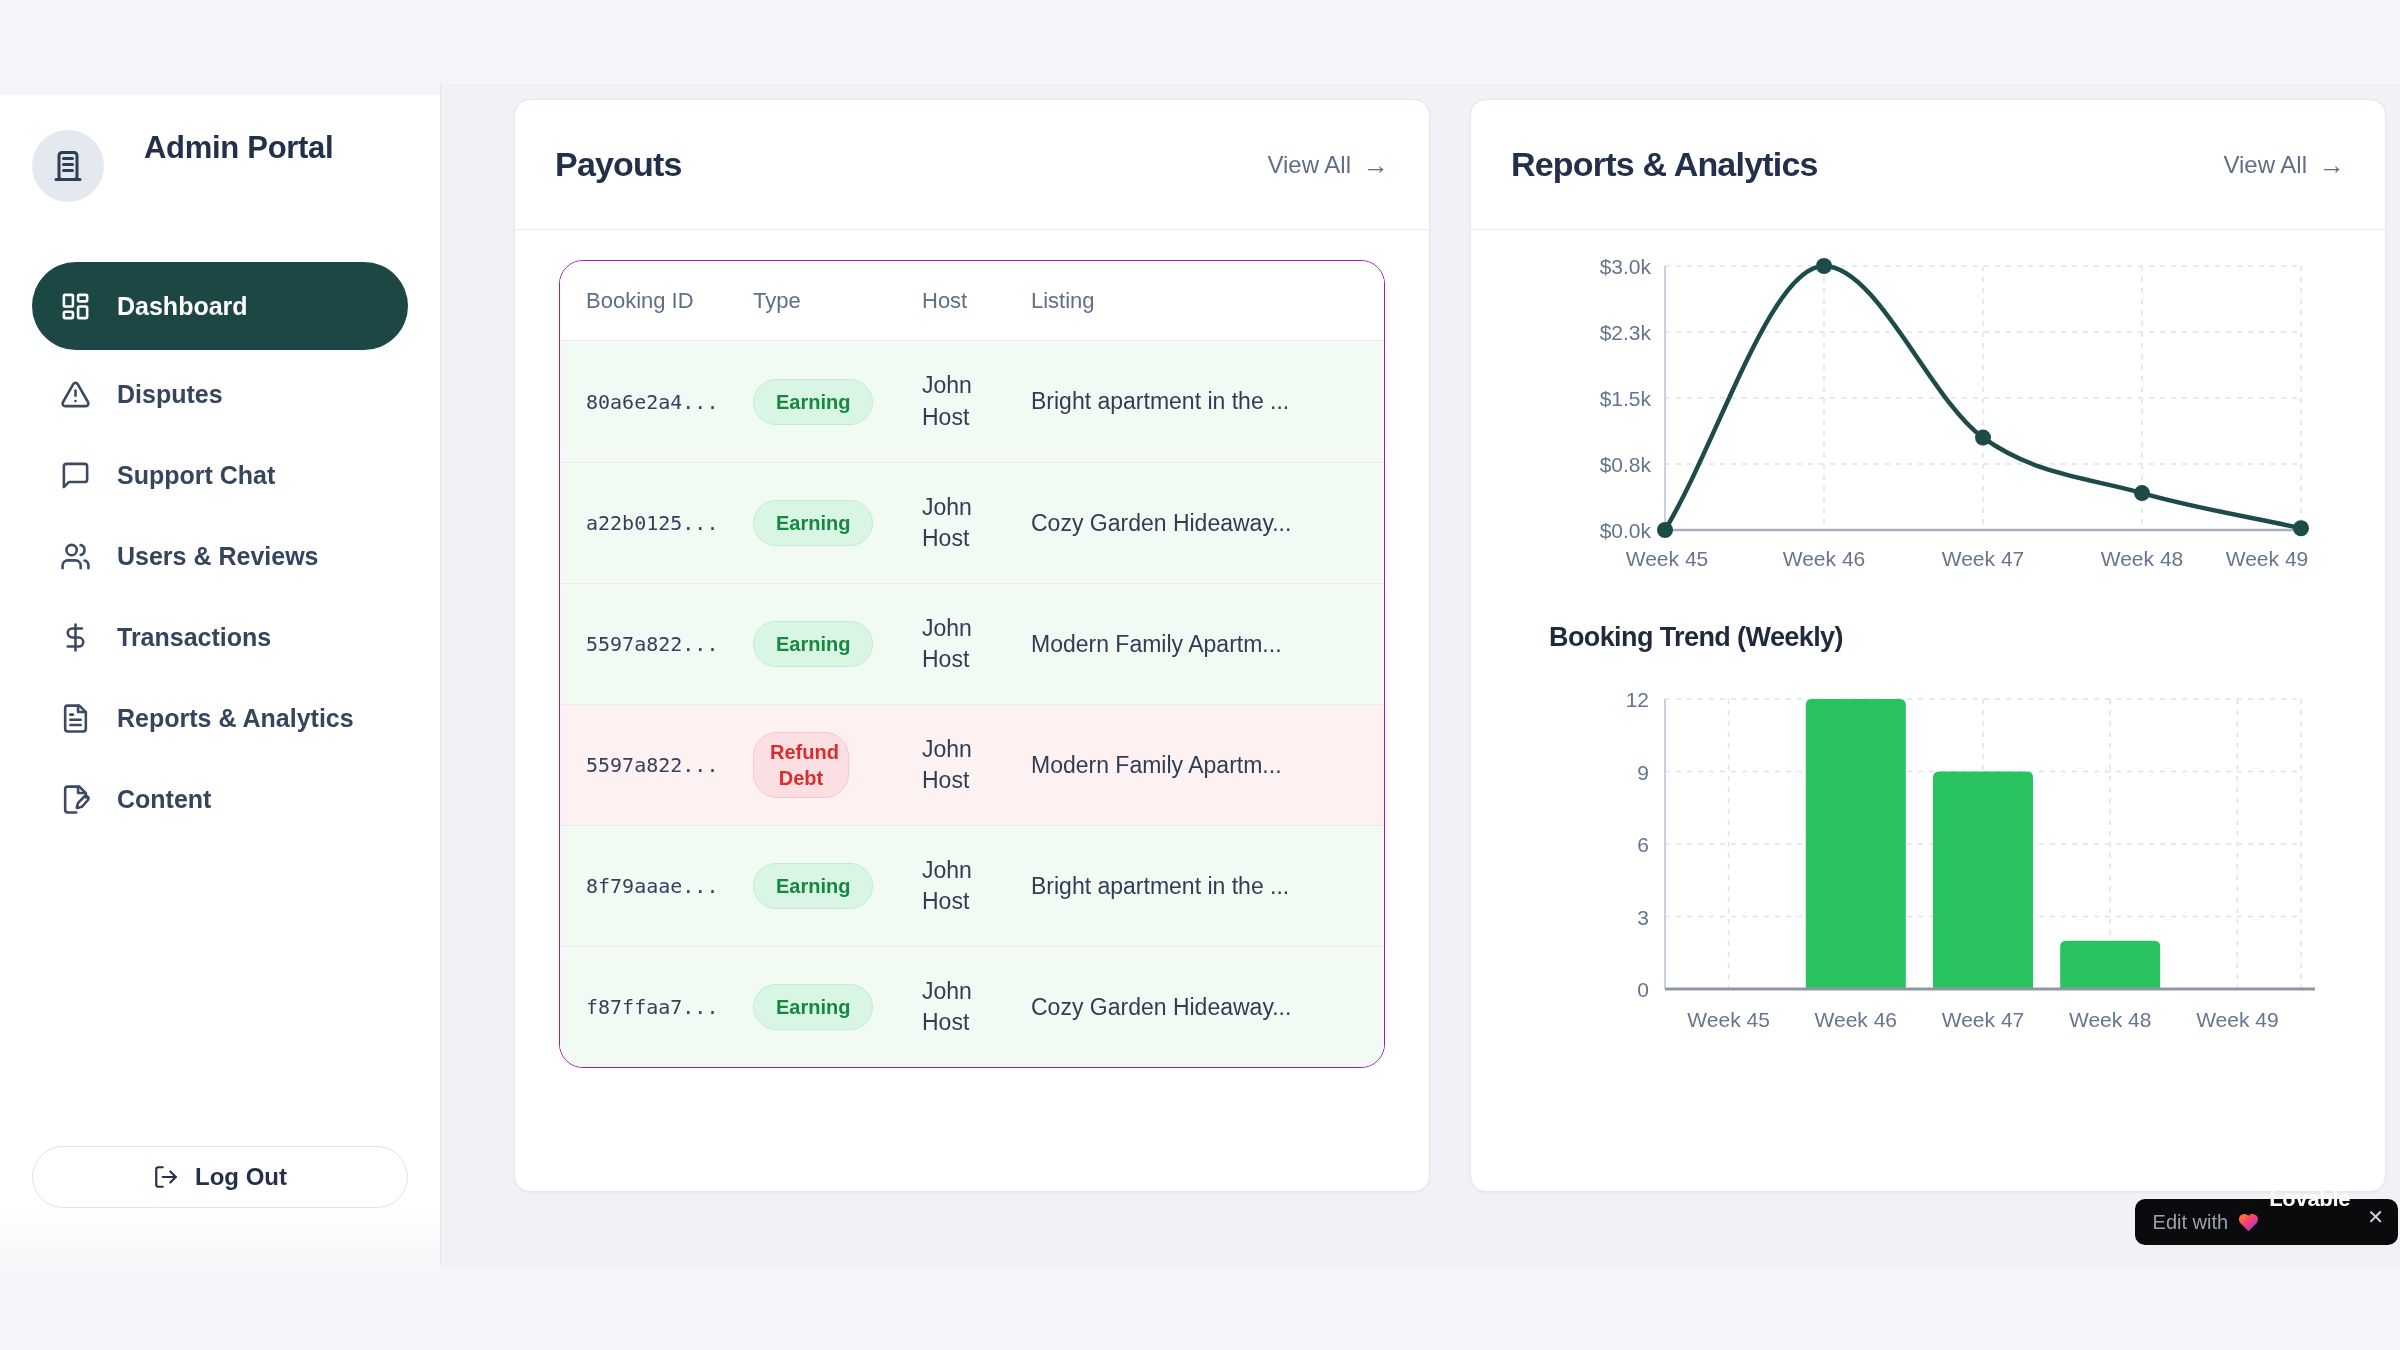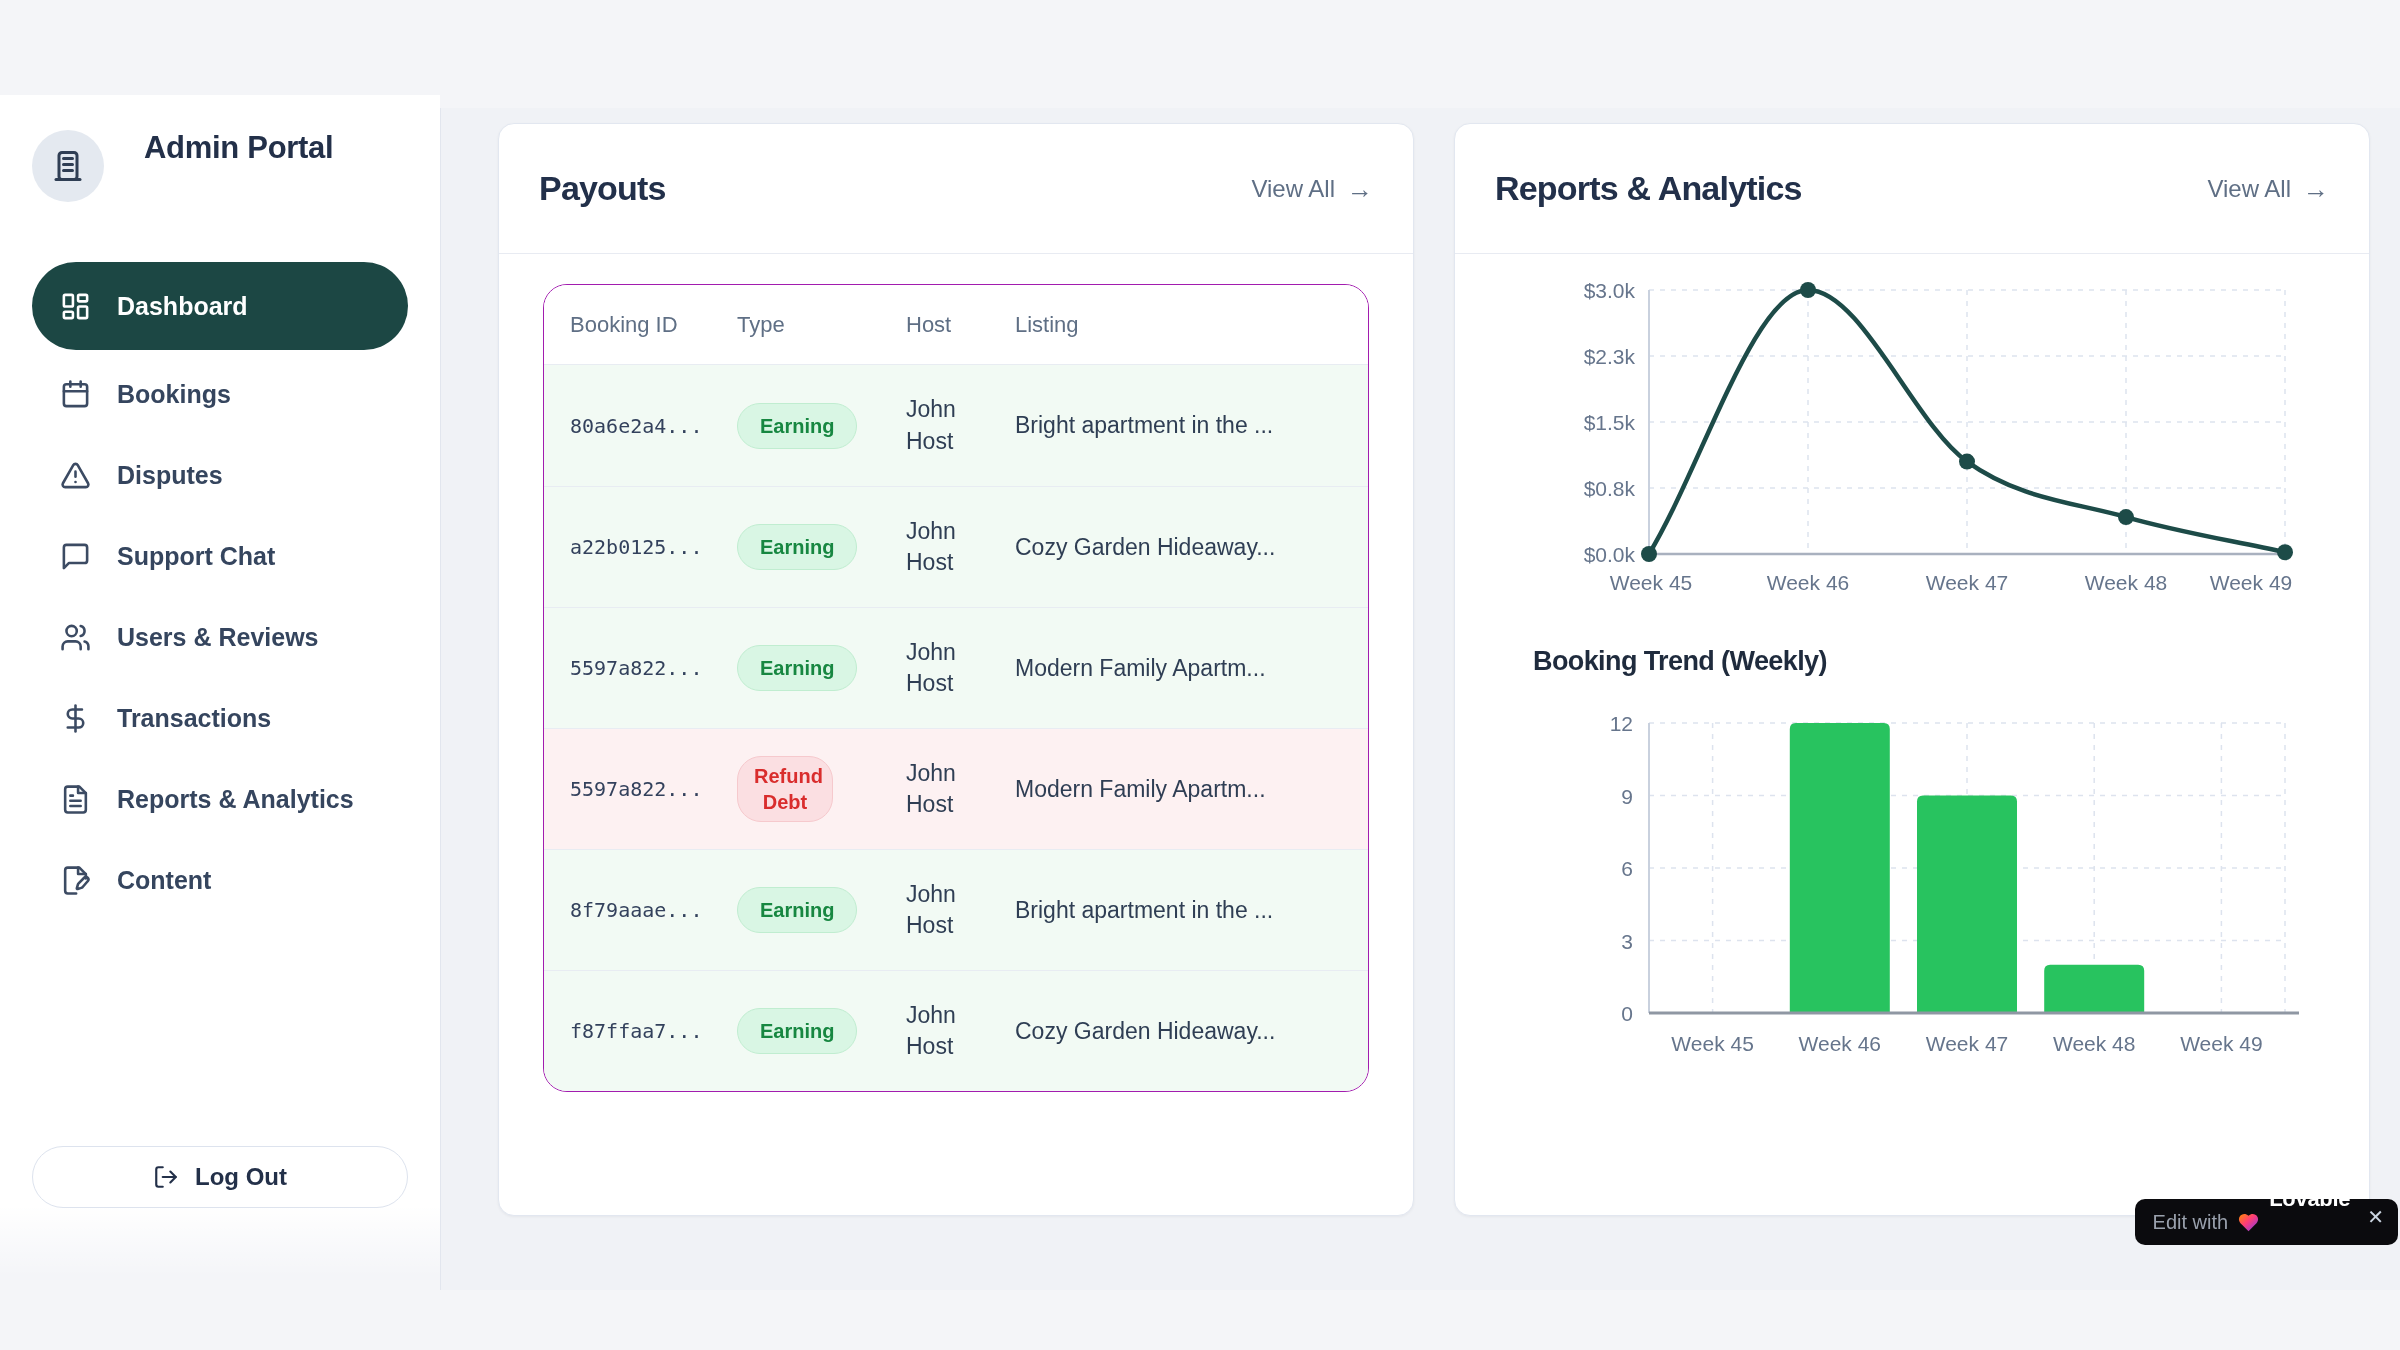--- a/index.html
+++ b/index.html
@@ -49,9 +49,9 @@
   .logout-btn .nav-ic { width:26px; height:26px; color:#233049; display:flex; }
   
   .main {
-    position:absolute; left:440px; top:108px; width:1960px; height:1182px;
+    position:absolute; left:440px; top:84px; width:1960px; height:1182px;
     background:#f0f2f6; border-left:1px solid #e2e6ee;
-    padding:15px 0 0 57px;
+    padding:15px 0 0 73px;
     display:flex; gap:40px;
   }
   .card {

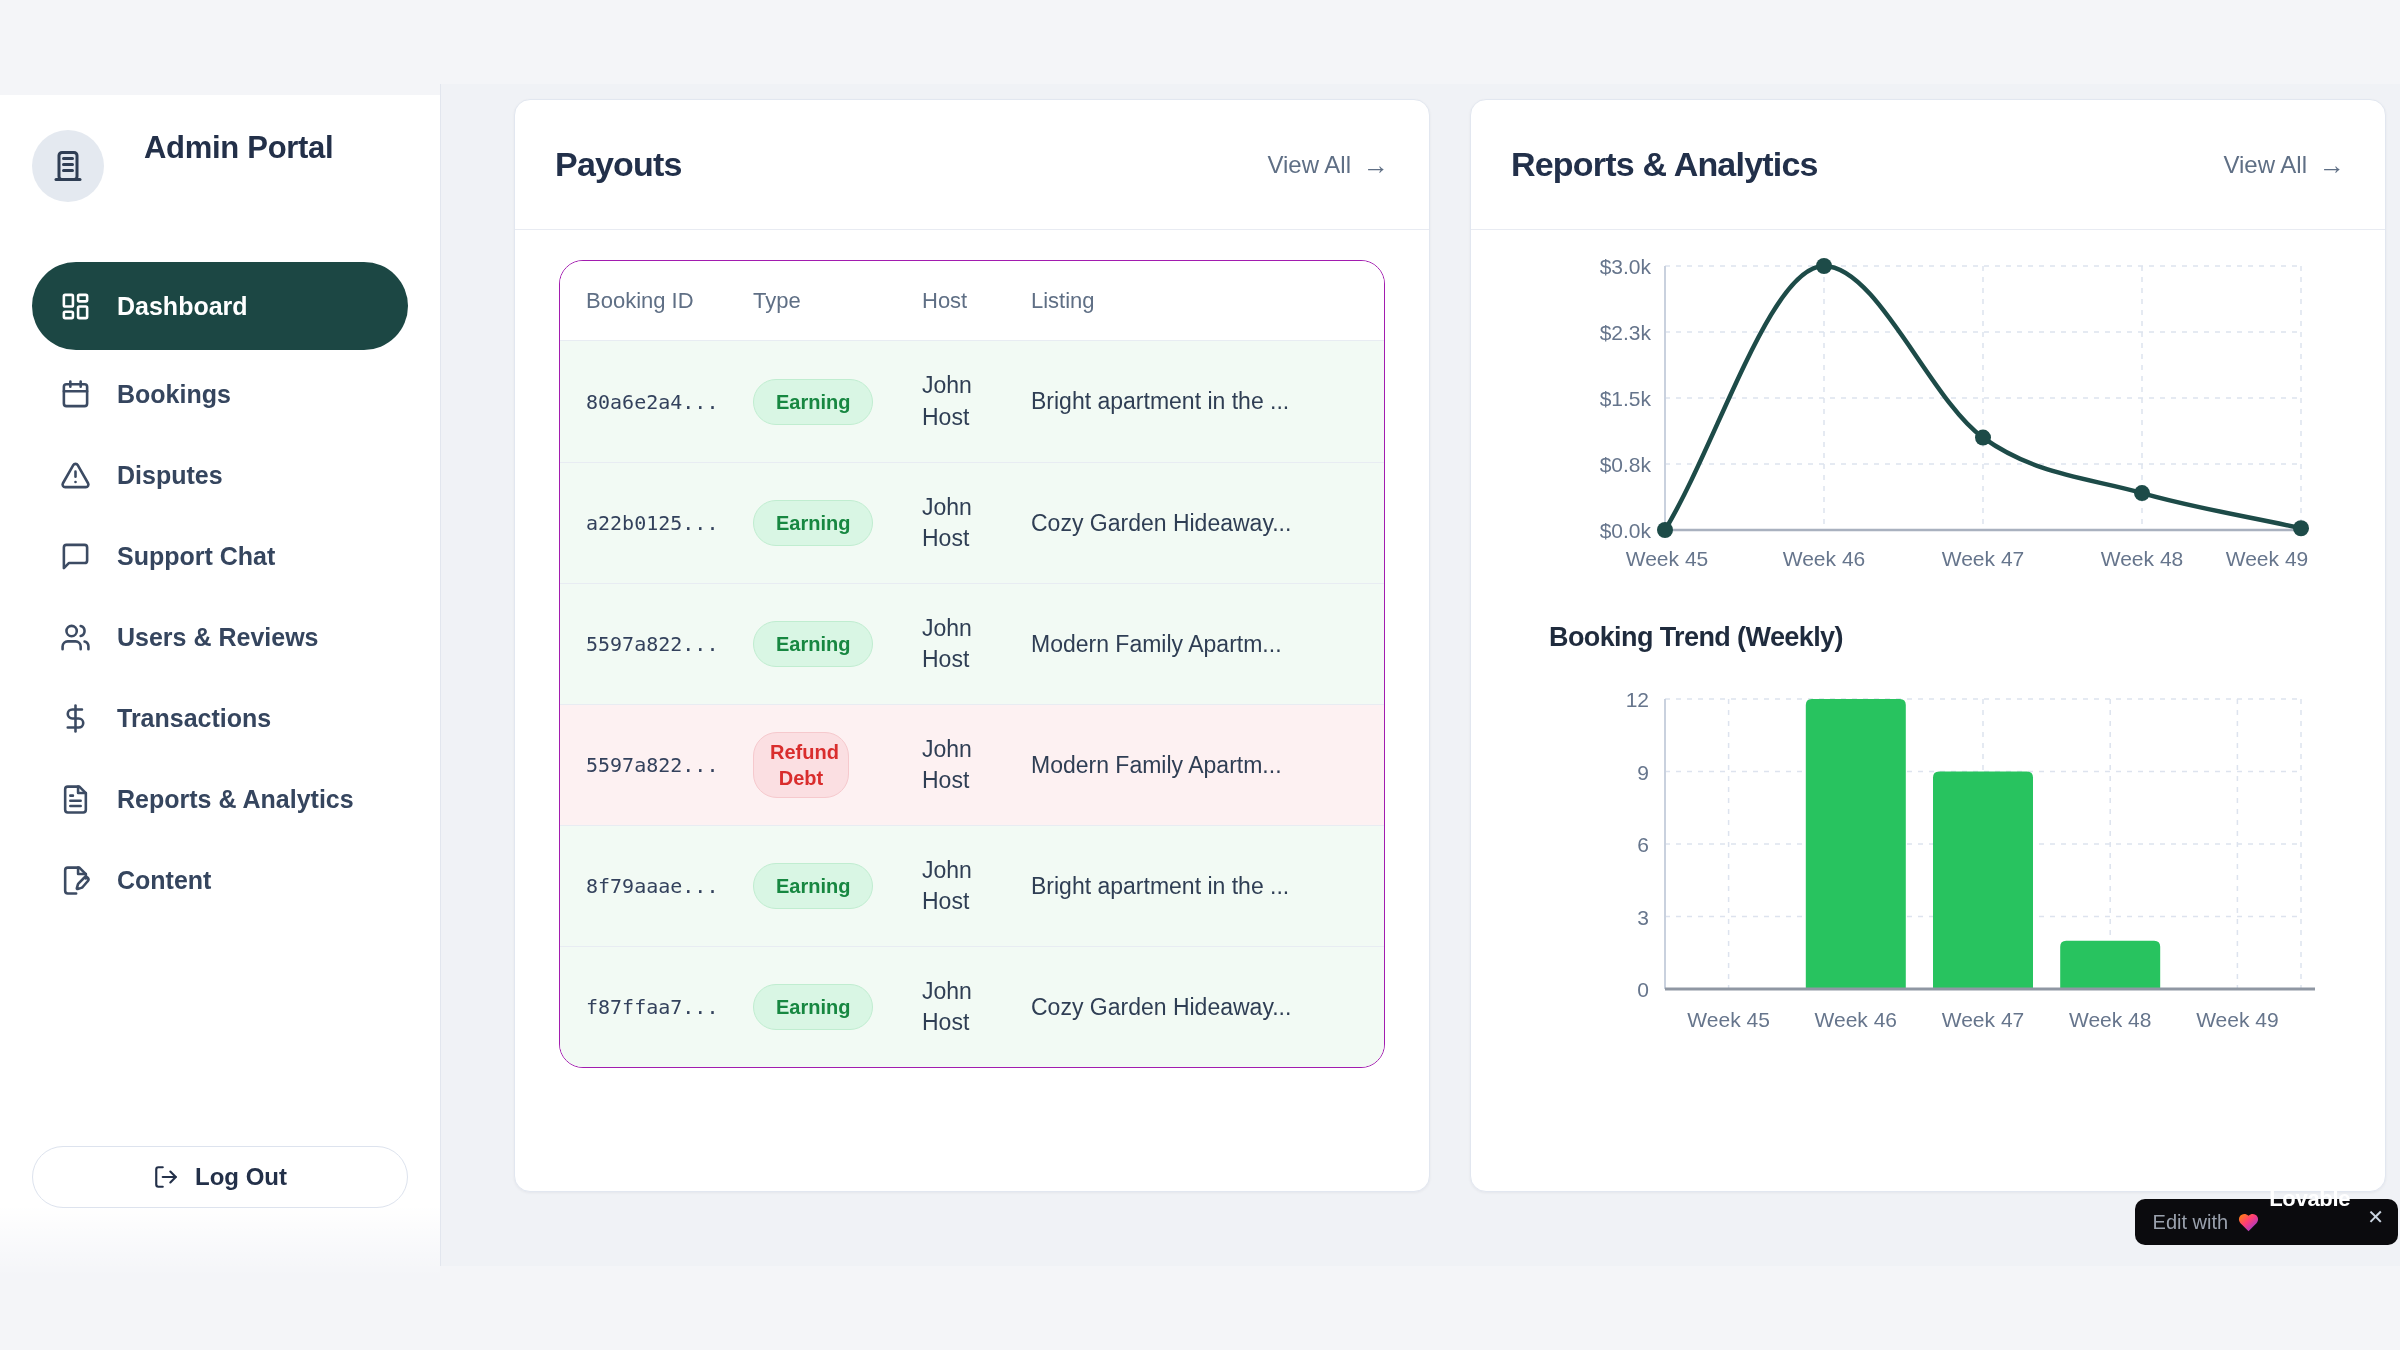--- a/index.html
+++ b/index.html
@@ -139,15 +139,6 @@
           </svg>
         </span>
         <span>Dashboard</span>
-      </li>
-      <li class="">
-        <span class="nav-ic">
-          <svg viewBox="0 0 24 24" fill="none" stroke="currentColor" stroke-width="2" stroke-linecap="round" stroke-linejoin="round">
-            <rect x="3" y="4" width="18" height="17" rx="2"></rect>
-            <path d="M16 2v4M8 2v4M3 9.5h18"></path>
-          </svg>
-        </span>
-        <span>Bookings</span>
       </li>
       <li class="">
         <span class="nav-ic">

